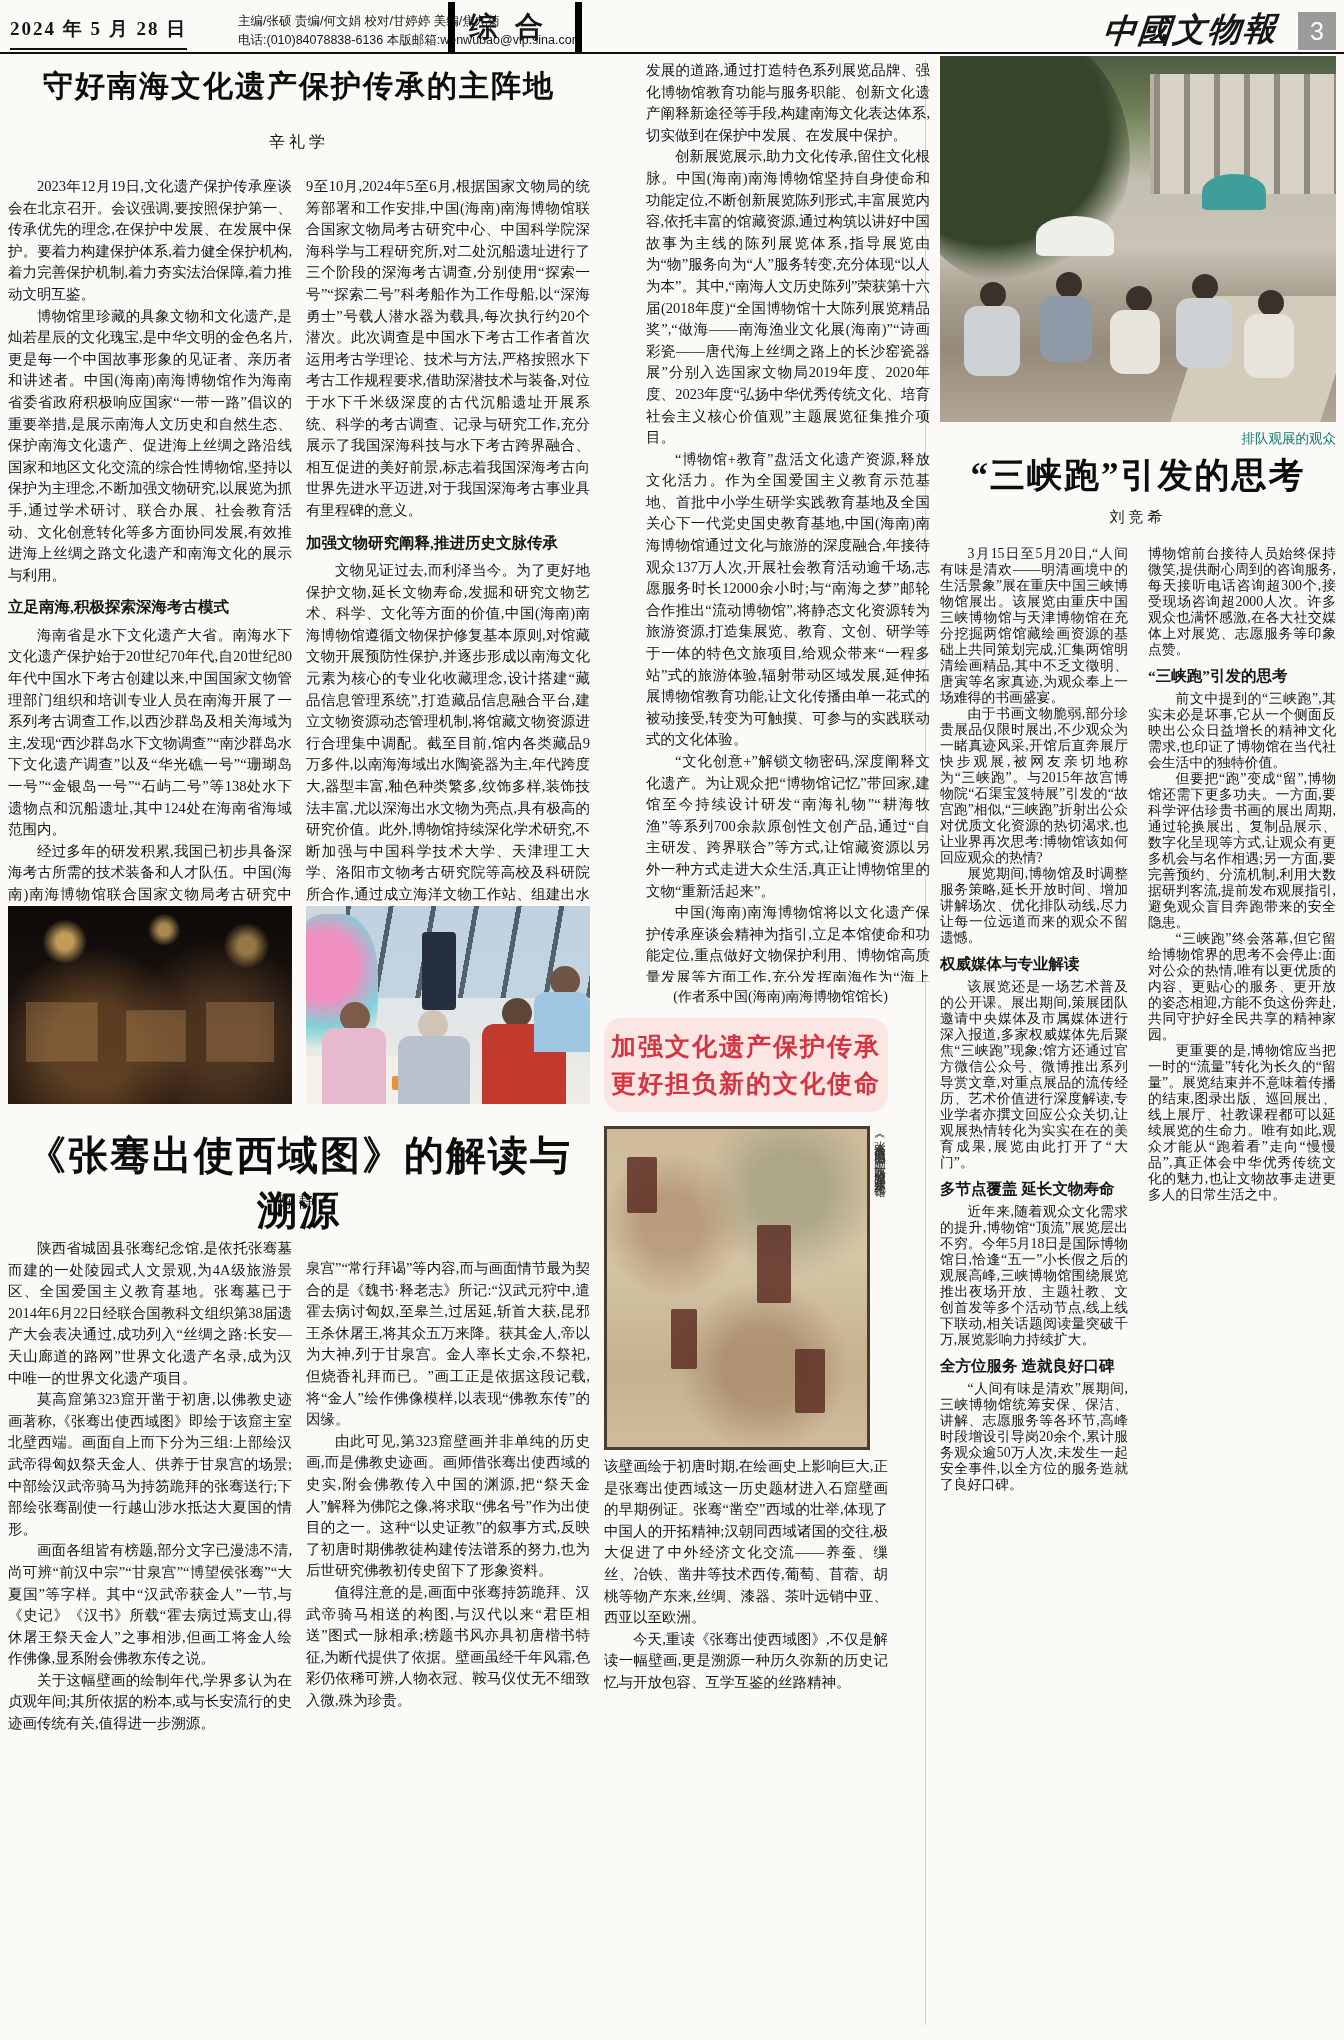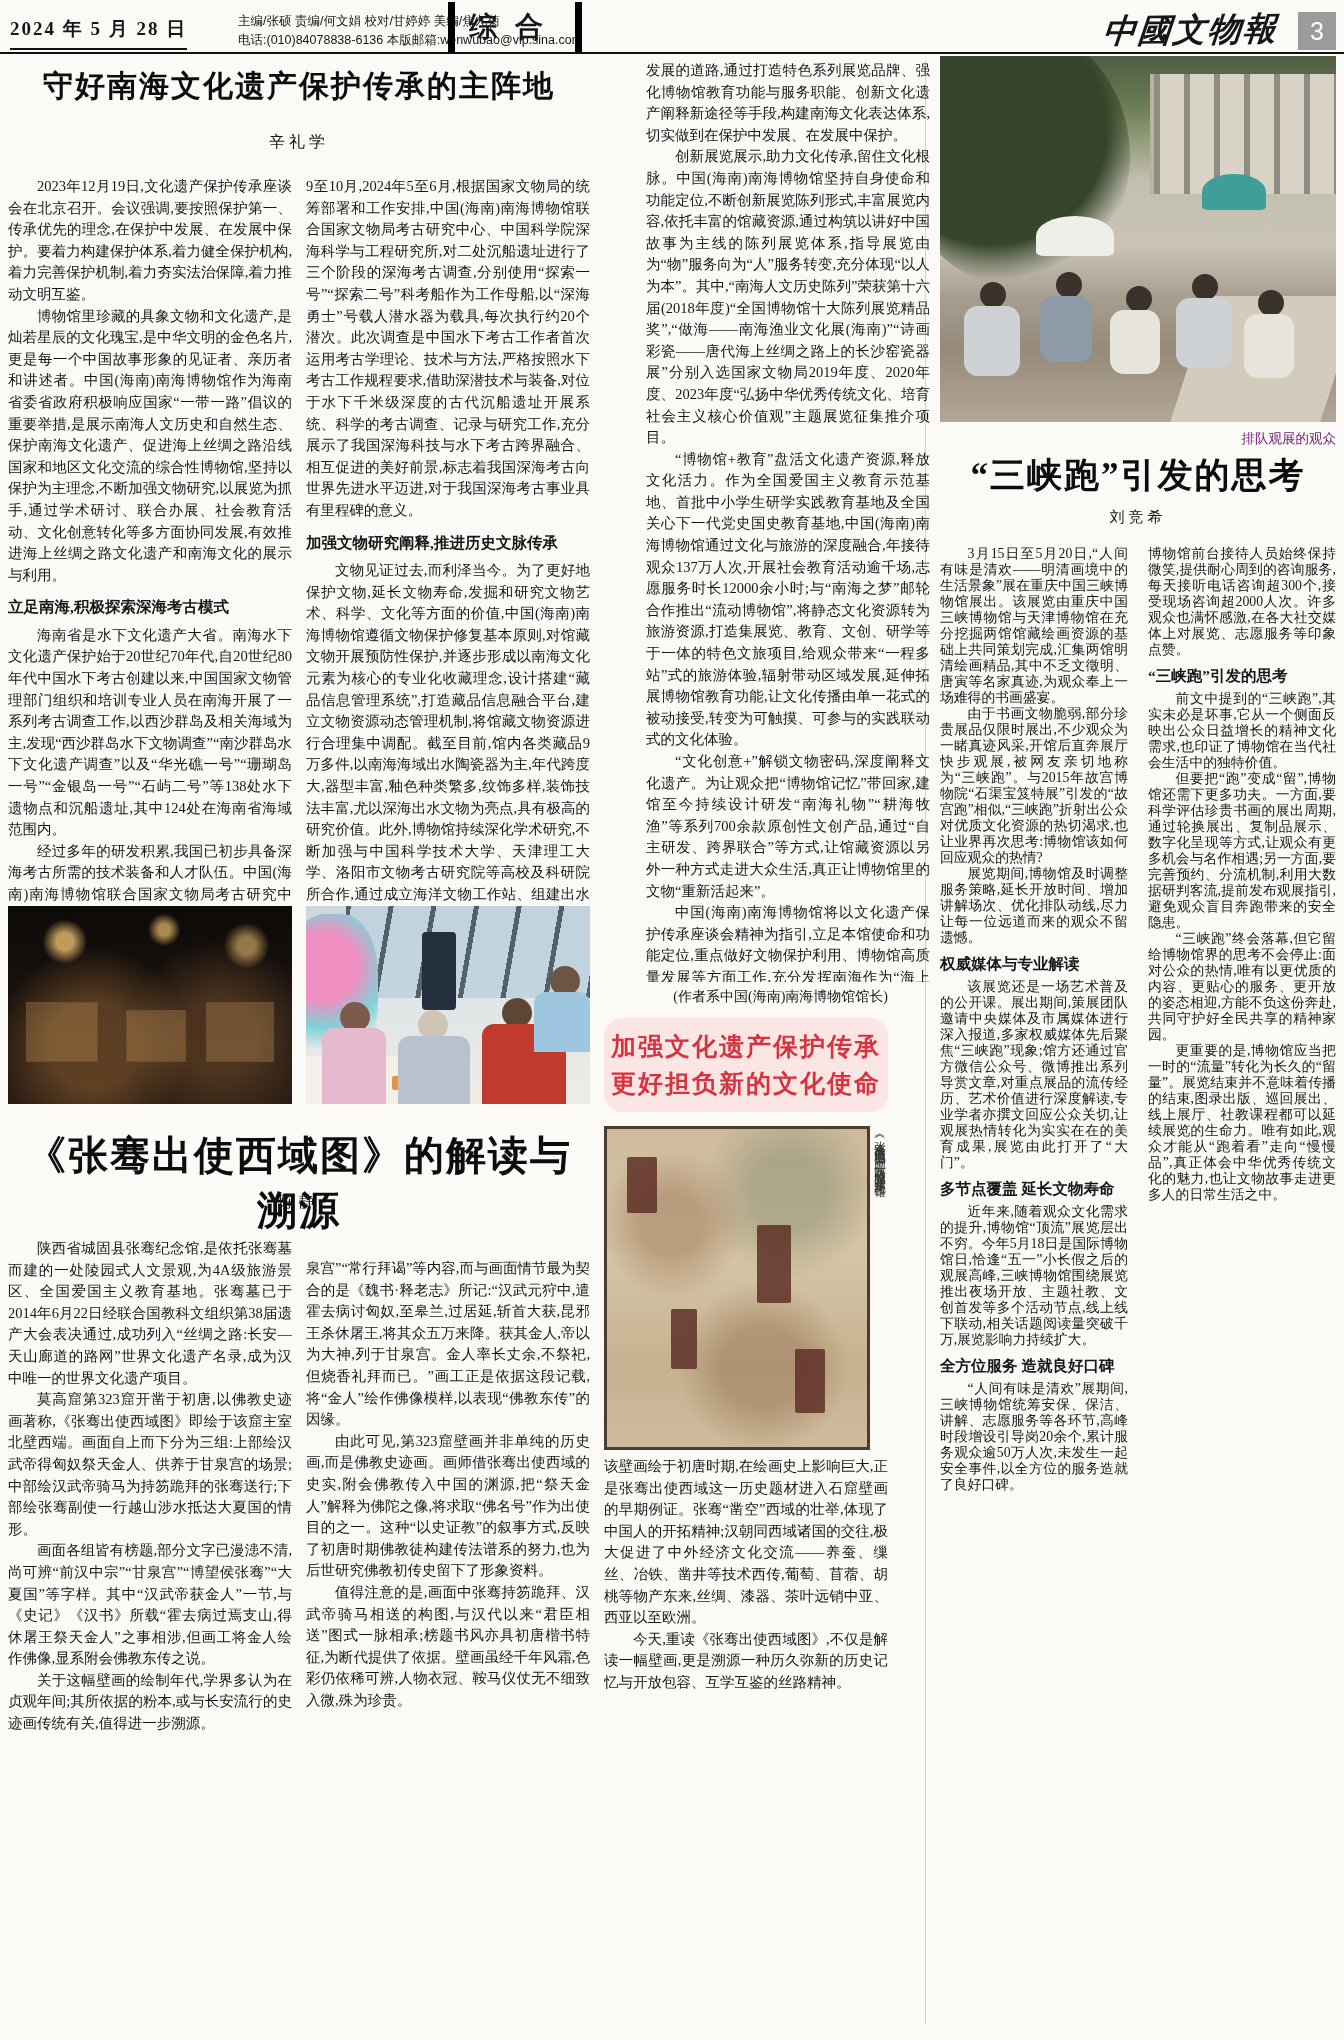--- a/index.html
+++ b/index.html
@@ -27,7 +27,7 @@
   .col .sub{font-weight:800;font-size:15.5px;text-indent:0;margin:10px 0 7px;text-align:left;}
   .small-col{font-size:13.8px;line-height:16px;}
   .author-note{position:absolute;text-align:right;font-size:14px;}
-  .caption{position:absolute;font-size:13.5px;color:#701a75;}
+  .caption{position:absolute;font-size:13.5px;color:#0f766e;}
   
   .redbox{position:absolute;left:604px;top:1018px;width:284px;height:94px;background:#fbe6e3;
           border-radius:18px;display:flex;flex-direction:column;justify-content:center;align-items:center;}

